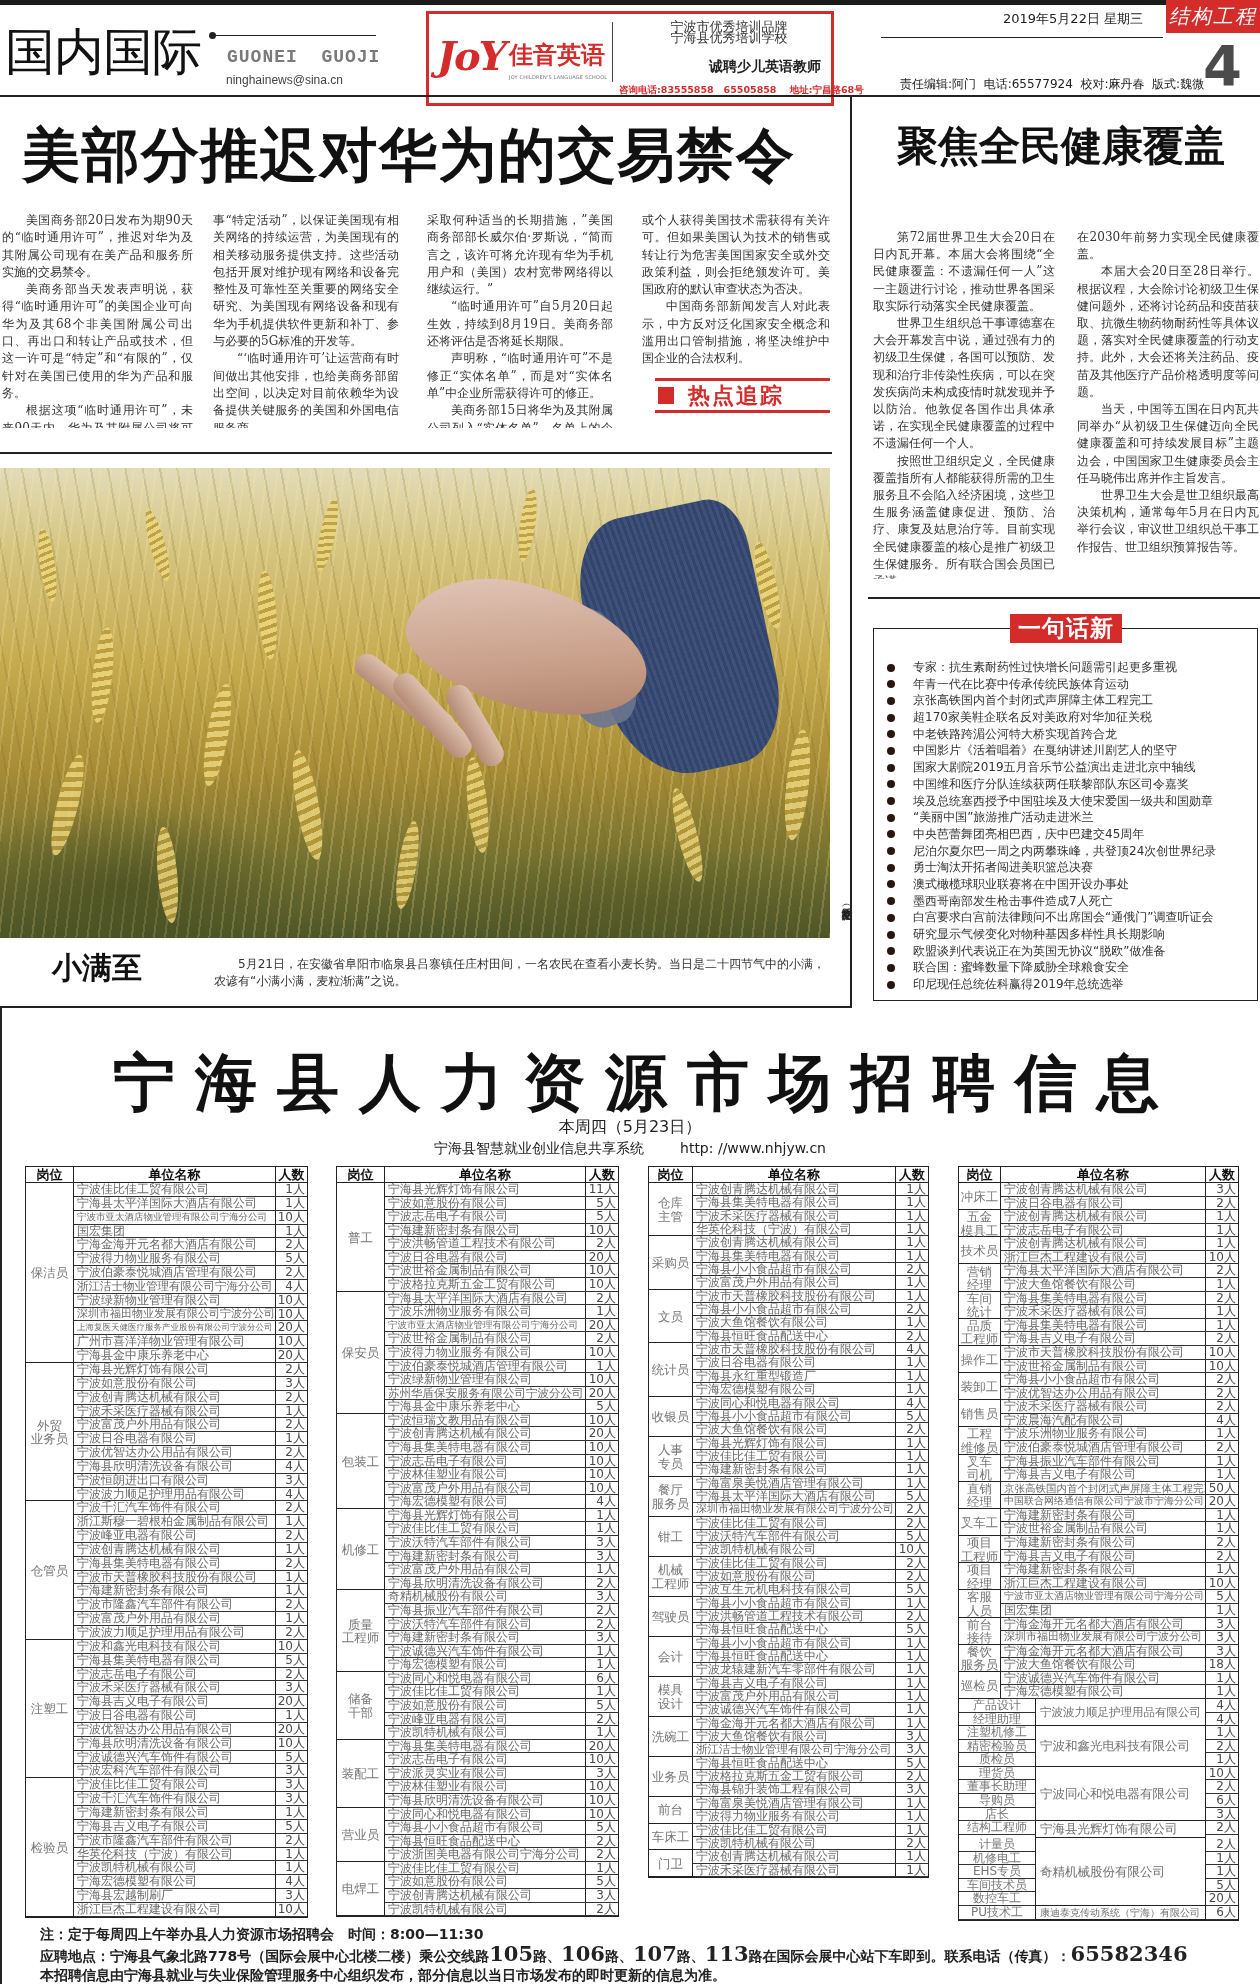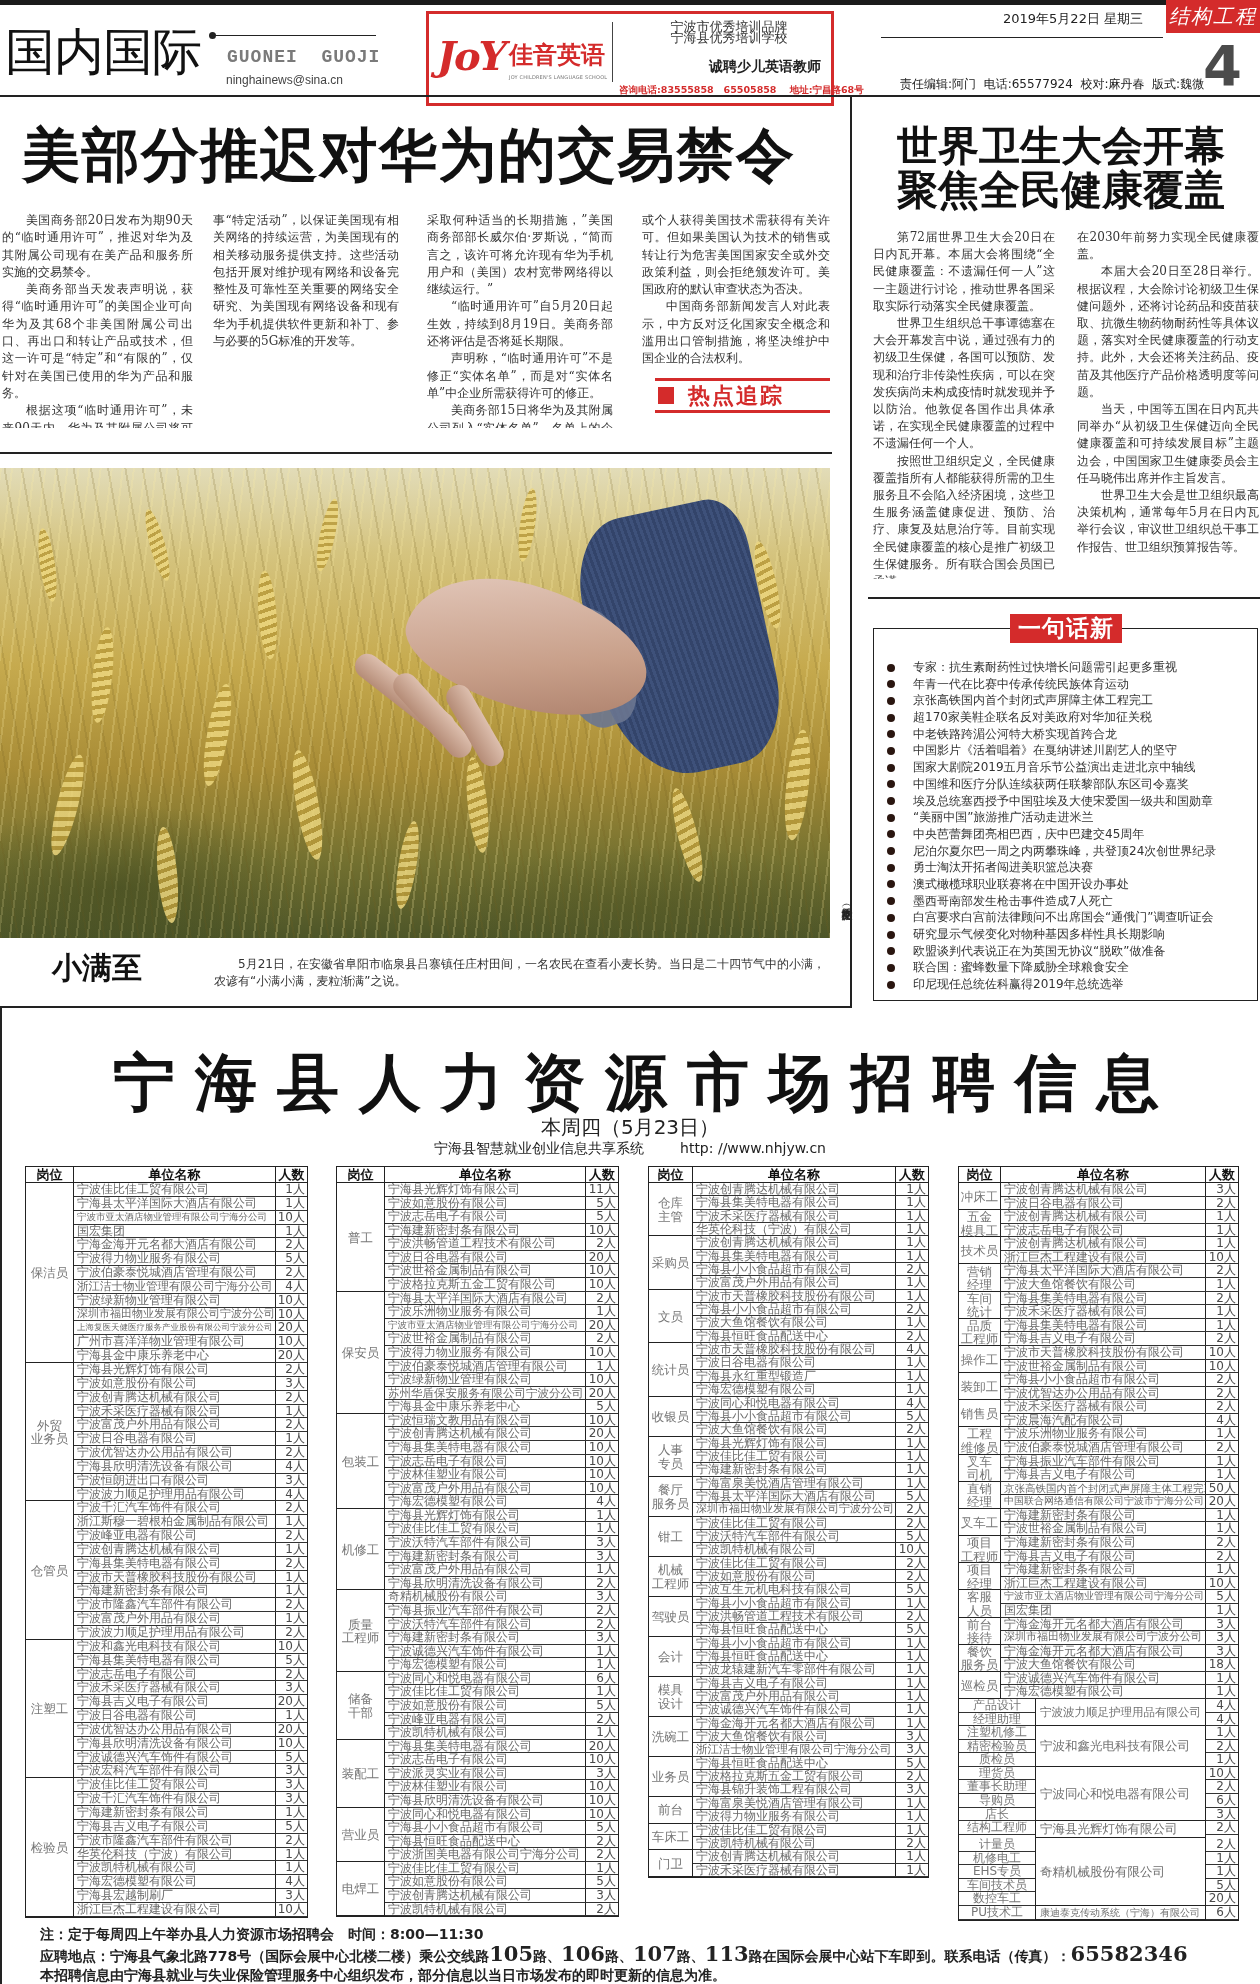--- a/index.html
+++ b/index.html
@@ -213,7 +213,6 @@
 
 <div class="abs who-headline">
 
-    <div class="who-line">世界卫生大会开幕</div>
 
     <div class="who-line">聚焦全民健康覆盖</div>
 

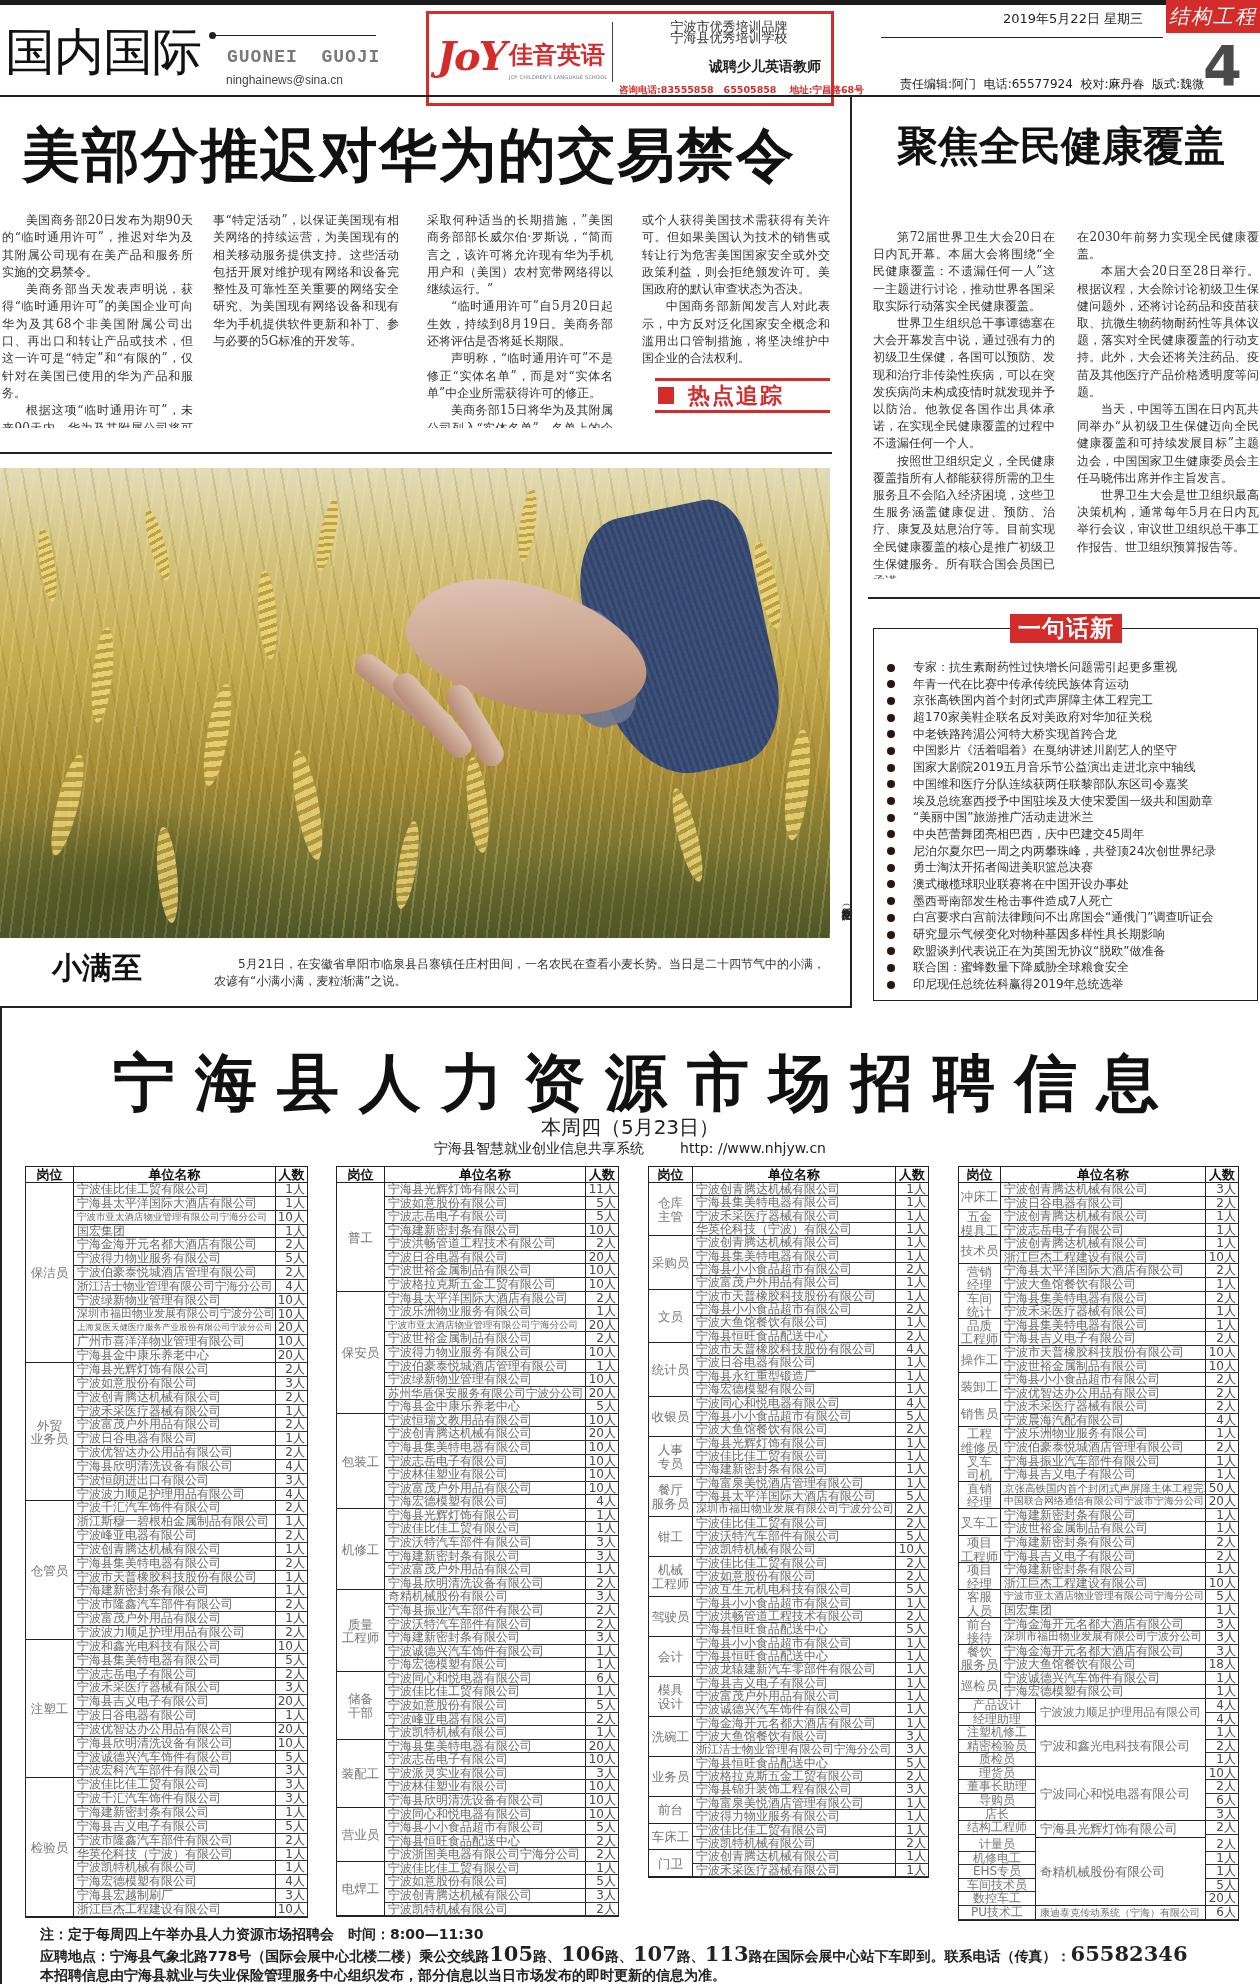--- a/index.html
+++ b/index.html
@@ -152,6 +152,7 @@
 
         <p class="para" data-para="cont">事“特定活动”，以保证美国现有相关网络的持续运营，为美国现有的相关移动服务提供支持。这些活动包括开展对维护现有网络和设备完整性及可靠性至关重要的网络安全研究、为美国现有网络设备和现有华为手机提供软件更新和补丁、参与必要的5G标准的开发等。</p>
 
+        <p class="para" data-para="indent">“‘临时通用许可’让运营商有时间做出其他安排，也给美商务部留出空间，以决定对目前依赖华为设备提供关键服务的美国和外国电信服务商</p>
 
     </div>
 

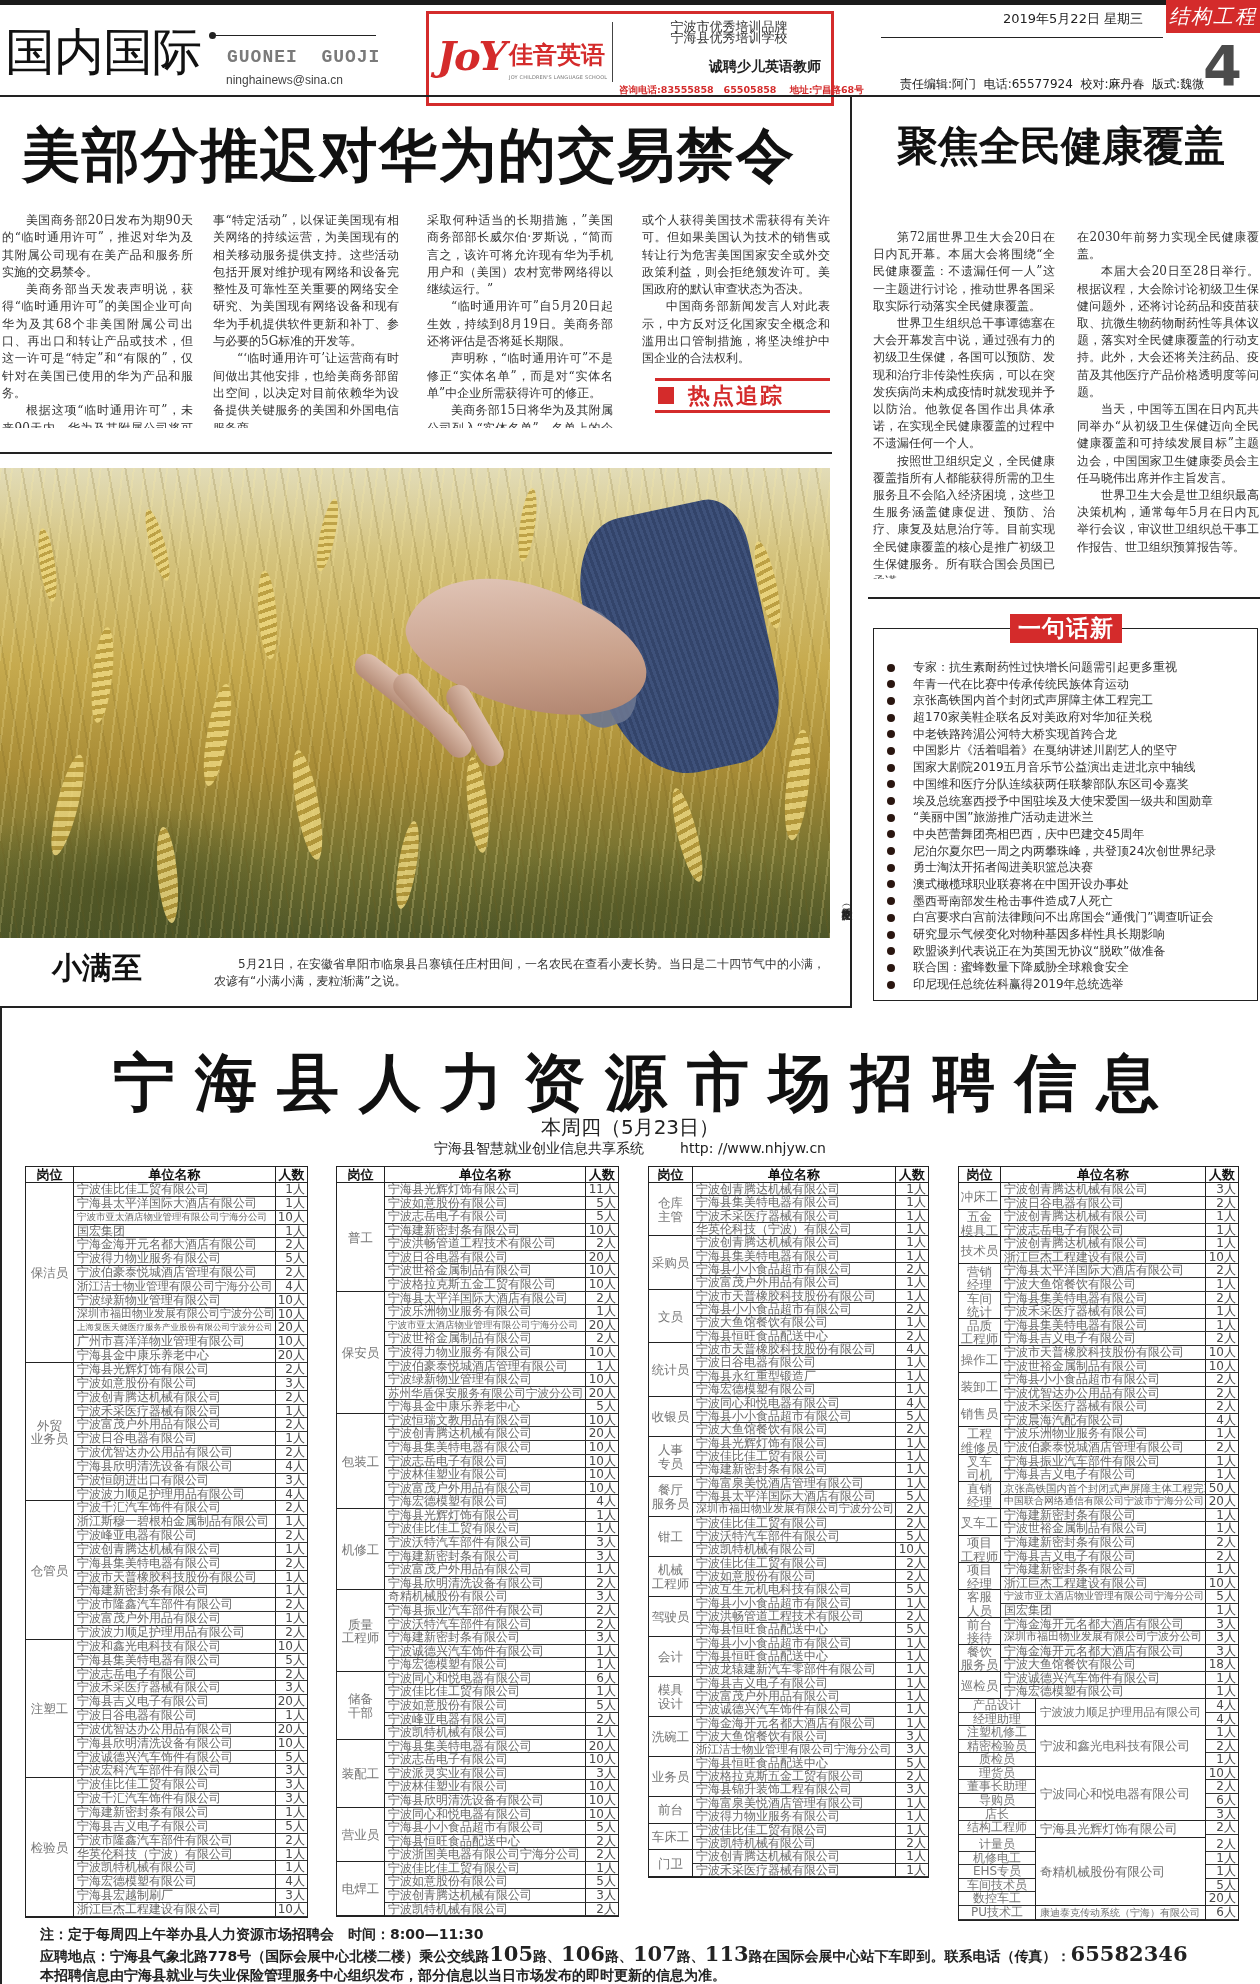--- a/index.html
+++ b/index.html
@@ -79,7 +79,7 @@
   
   .recruit-border{left:0;top:1006px;width:1.5px;height:978px;background:#222}
   .recruit-title{left:0;top:1050px;width:1260px;text-align:center;font-size:62px;line-height:66px;font-weight:bold;color:#111;letter-spacing:20px;padding-left:32px}
-  .recruit-date{left:0;top:1118px;width:1260px;text-align:center;font-size:20px;line-height:18px;color:#222}
+  .recruit-date{left:0;top:1118px;width:1260px;text-align:center;font-size:16px;line-height:18px;color:#222}
   .recruit-system{left:0;top:1139px;width:1260px;text-align:center;font-size:14px;line-height:18px;color:#222}
   .recruit-system span{margin:0 18px}
   .tgroup{position:absolute;top:1166px;border:1.2px solid #222;background:#fff;font-family:"DejaVu Sans",sans-serif}

